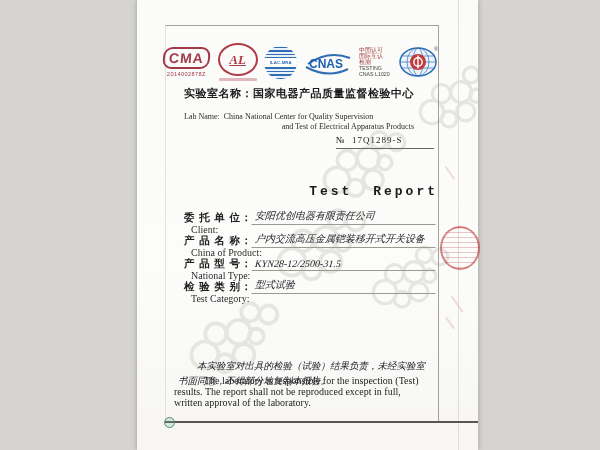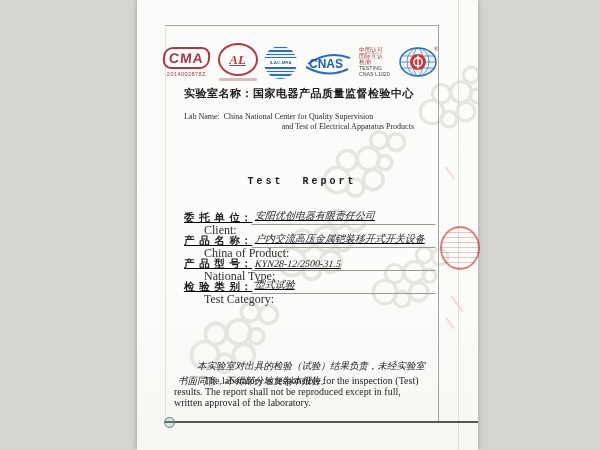--- a/index.html
+++ b/index.html
@@ -156,6 +156,9 @@
         <div class="lab-en2">and Test of Electrical Apparatus Products</div>
       </div>
 
+      <div class="repno">
+        <span>№</span>&nbsp;&nbsp;<span>17Q1289-S</span>
+      </div>
 
       <div class="title-en">Test Report</div>
 

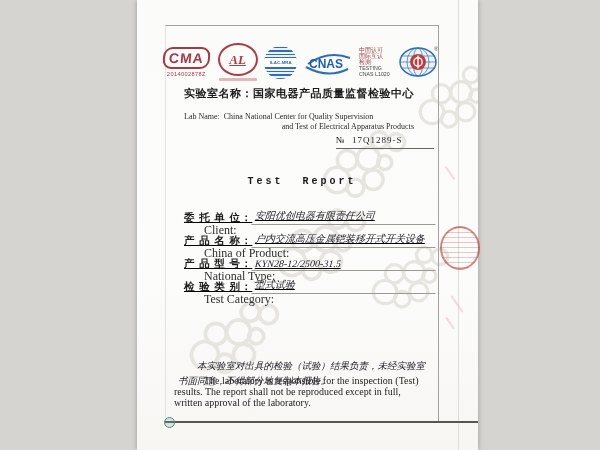--- a/index.html
+++ b/index.html
@@ -43,8 +43,8 @@
   
   .title-zh{position:absolute;top:127px;left:0;width:100%;text-align:center;
             font-weight:bold;font-size:17px;letter-spacing:4px;color:#151515;font-family:"Liberation Sans",sans-serif;}
-  .title-en{position:absolute;top:150px;left:0;width:100%;text-align:center;
-            font-family:"Liberation Mono",monospace;font-weight:bold;font-size:10px;letter-spacing:3px;word-spacing:10px;color:#1b1b1b;}
+  .title-en{position:absolute;top:158px;left:0;width:100%;text-align:right;
+            font-family:"Liberation Mono",monospace;font-weight:bold;font-size:13px;letter-spacing:3px;word-spacing:10px;color:#1b1b1b;}
   
   .fields{position:absolute;top:186px;left:18px;width:252px;}
   .field{height:23px;}

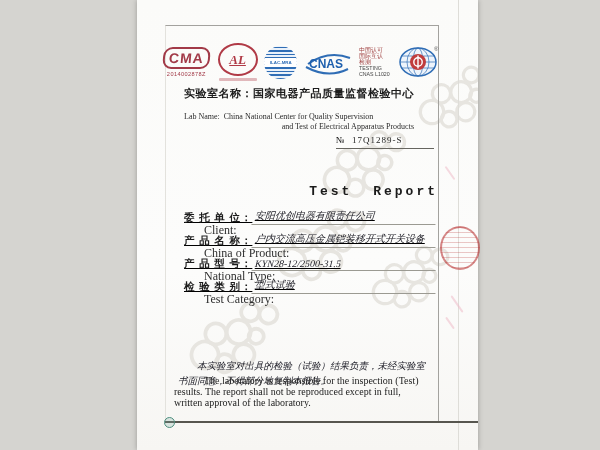--- a/index.html
+++ b/index.html
@@ -48,7 +48,7 @@
   
   .fields{position:absolute;top:186px;left:18px;width:252px;}
   .field{height:23px;}
-  .f-row{display:flex;align-items:flex-end;height:13px;text-decoration:underline;}
+  .f-row{display:flex;align-items:flex-end;height:13px;}
   .f-label{font-weight:bold;font-size:10.5px;letter-spacing:1px;color:#1d1d1d;white-space:nowrap;}
   .f-value{flex:1;border-bottom:1px solid #9b9a92;font-style:italic;font-size:10px;color:#23232b;
            padding:0 0 1px 3px;white-space:nowrap;transform:skewX(-4deg);}

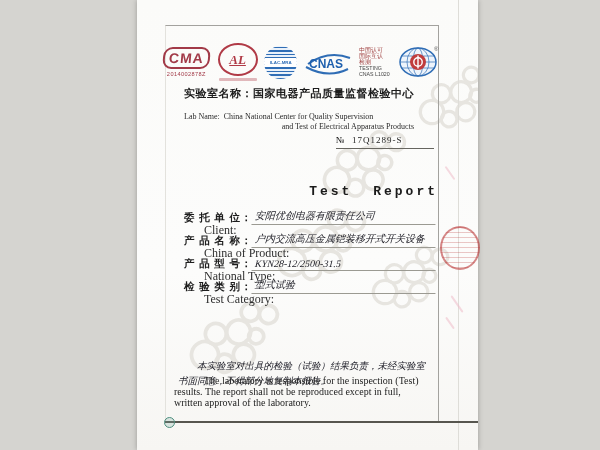--- a/index.html
+++ b/index.html
@@ -52,7 +52,7 @@
   .f-label{font-weight:bold;font-size:10.5px;letter-spacing:1px;color:#1d1d1d;white-space:nowrap;}
   .f-value{flex:1;border-bottom:1px solid #9b9a92;font-style:italic;font-size:10px;color:#23232b;
            padding:0 0 1px 3px;white-space:nowrap;transform:skewX(-4deg);}
-  .f-sub{font-size:12px;line-height:10px;margin-left:20px;color:#2e2e2e;}
+  .f-sub{font-size:10px;line-height:10px;margin-left:7px;color:#2e2e2e;}
   
   .stmt-zh{position:absolute;top:313px;left:12px;width:248px;font-size:9.5px;line-height:15px;
            text-indent:2em;color:#20202a;font-style:italic;margin-top:20px;}

